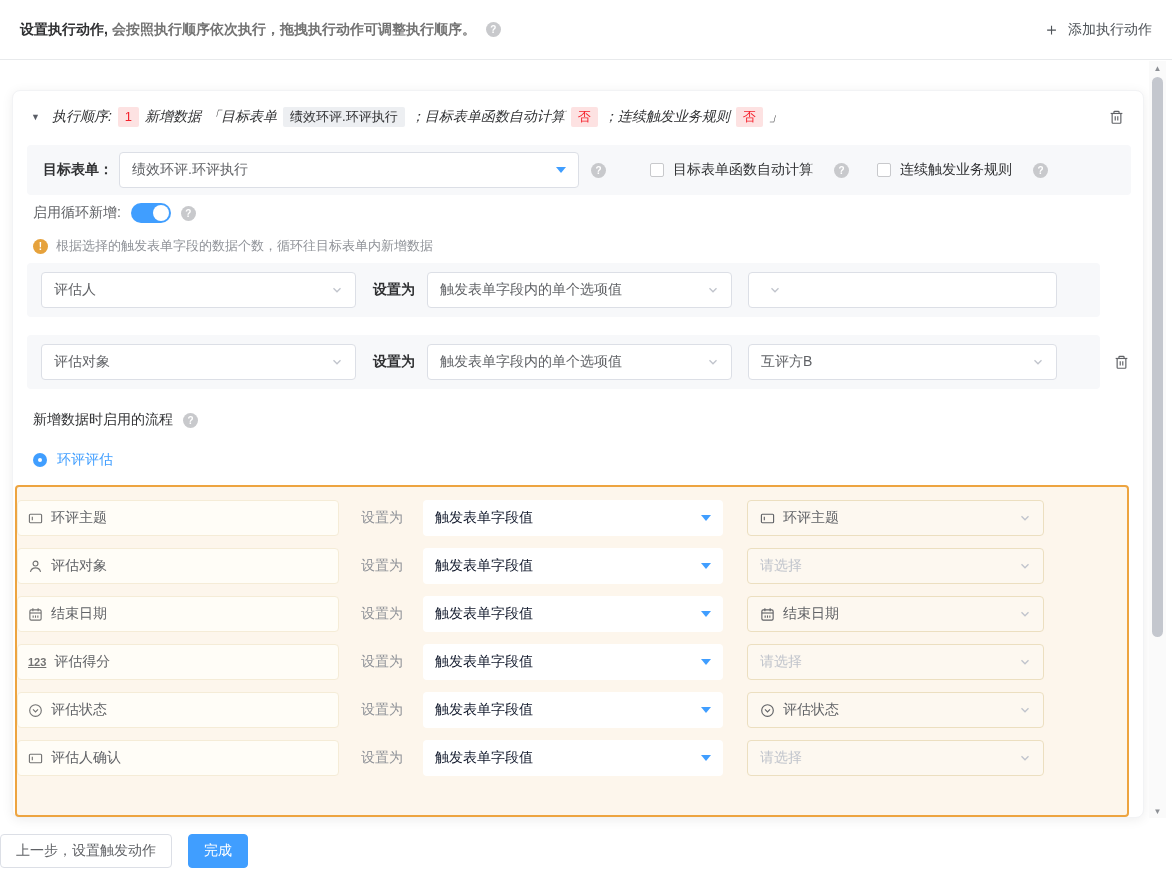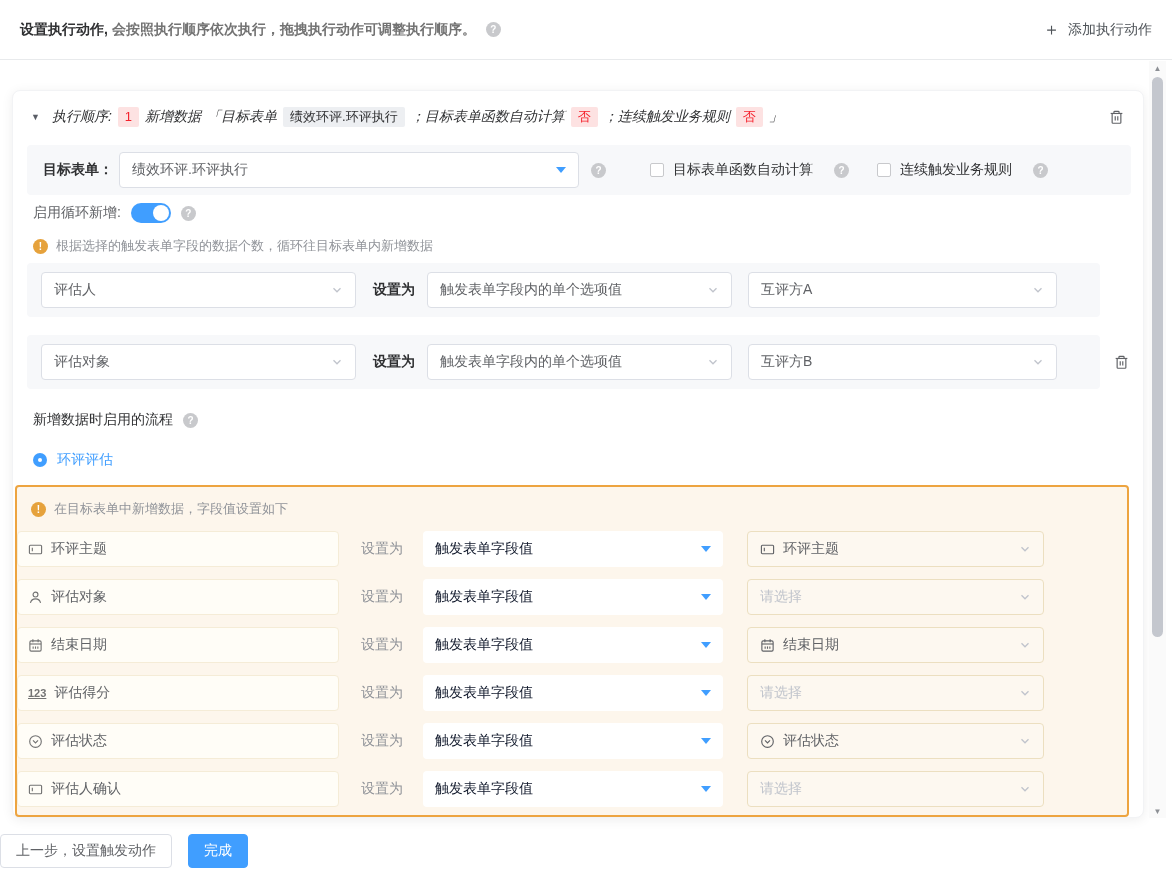--- a/index.html
+++ b/index.html
@@ -194,7 +194,6 @@
         </span>
       </div>
       <div class="sel loop-value">
-        <span class="sel-text">互评方A</span>
         <span class="chev">
           <svg width="12" height="12" viewBox="0 0 12 12">
                 <polyline points="2.5,4.2 6,7.8 9.5,4.2" fill="none" stroke="currentColor" stroke-width="1.3"></polyline>

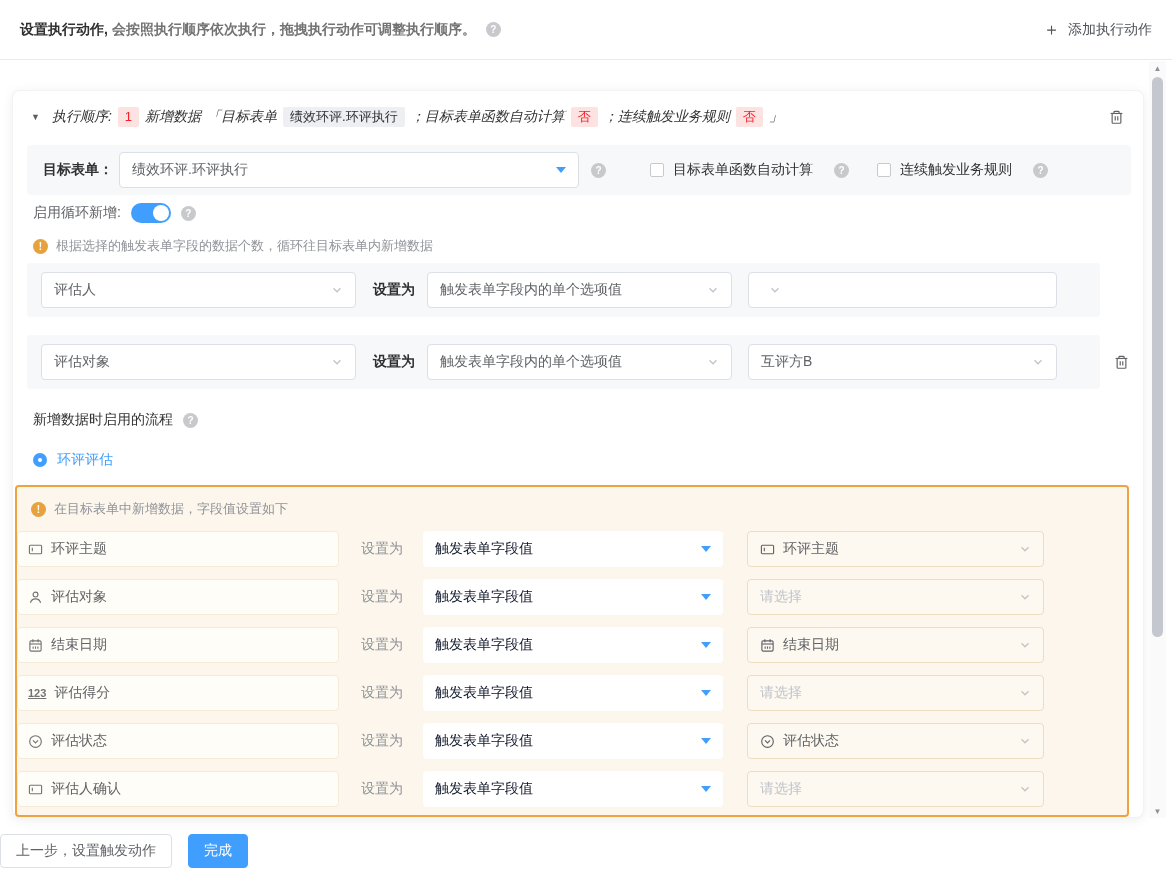--- a/index.html
+++ b/index.html
@@ -256,10 +256,6 @@
   </div>
 
   <div class="panel">
-    <div class="panel-hint">
-      <span class="warn"></span>
-      <span>在目标表单中新增数据，字段值设置如下</span>
-    </div>
     <div id="panel-rows">
   <div class="panel-row">
     <div class="fbox">

